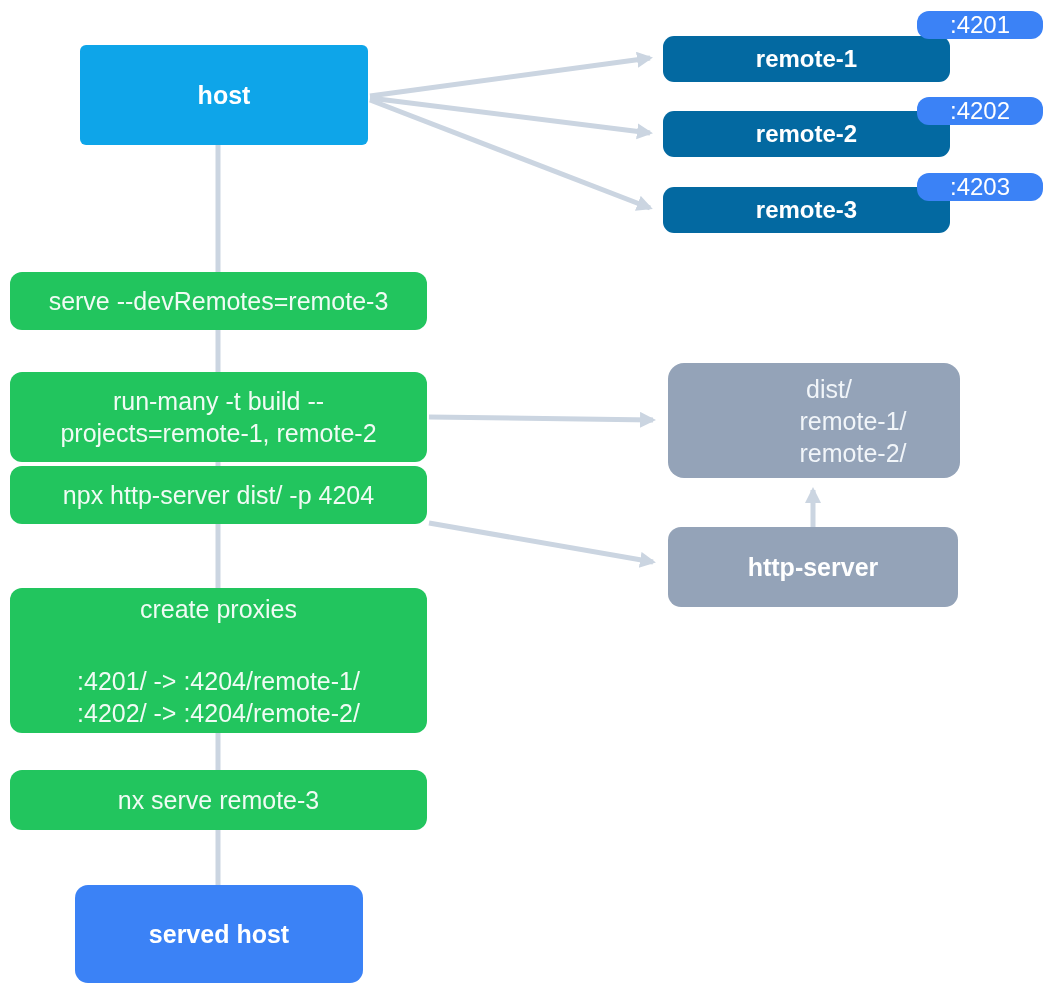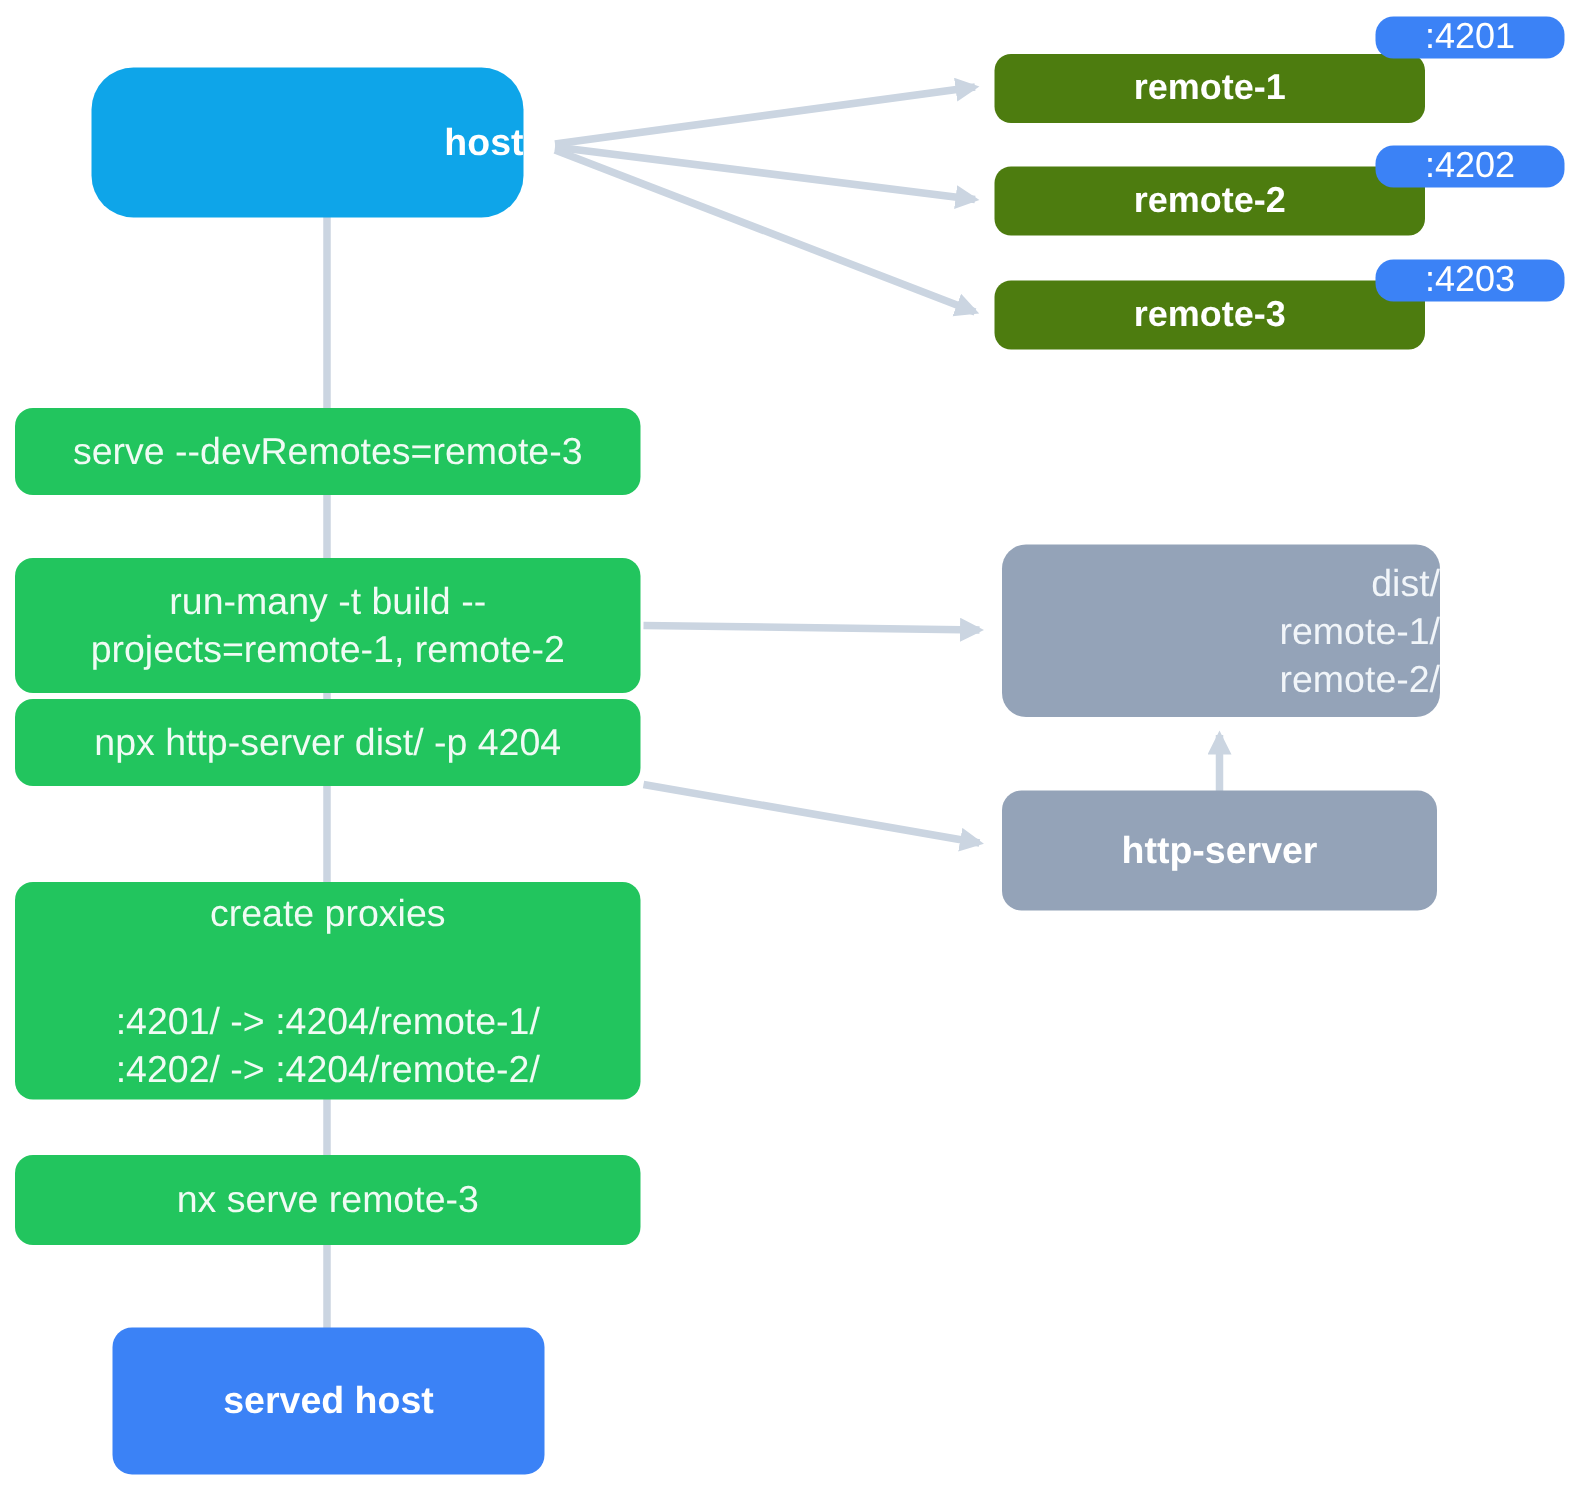--- a/index.html
+++ b/index.html
@@ -37,7 +37,7 @@
 
   .remote {
     left: 663px; width: 287px; height: 46px;
-    background: #4d7c0f; border-radius: 11px;
+    background: #0369a1; border-radius: 11px;
     color: #ffffff; font-weight: bold; font-size: 24px;
   }
   .remote-1 { top: 36px; }

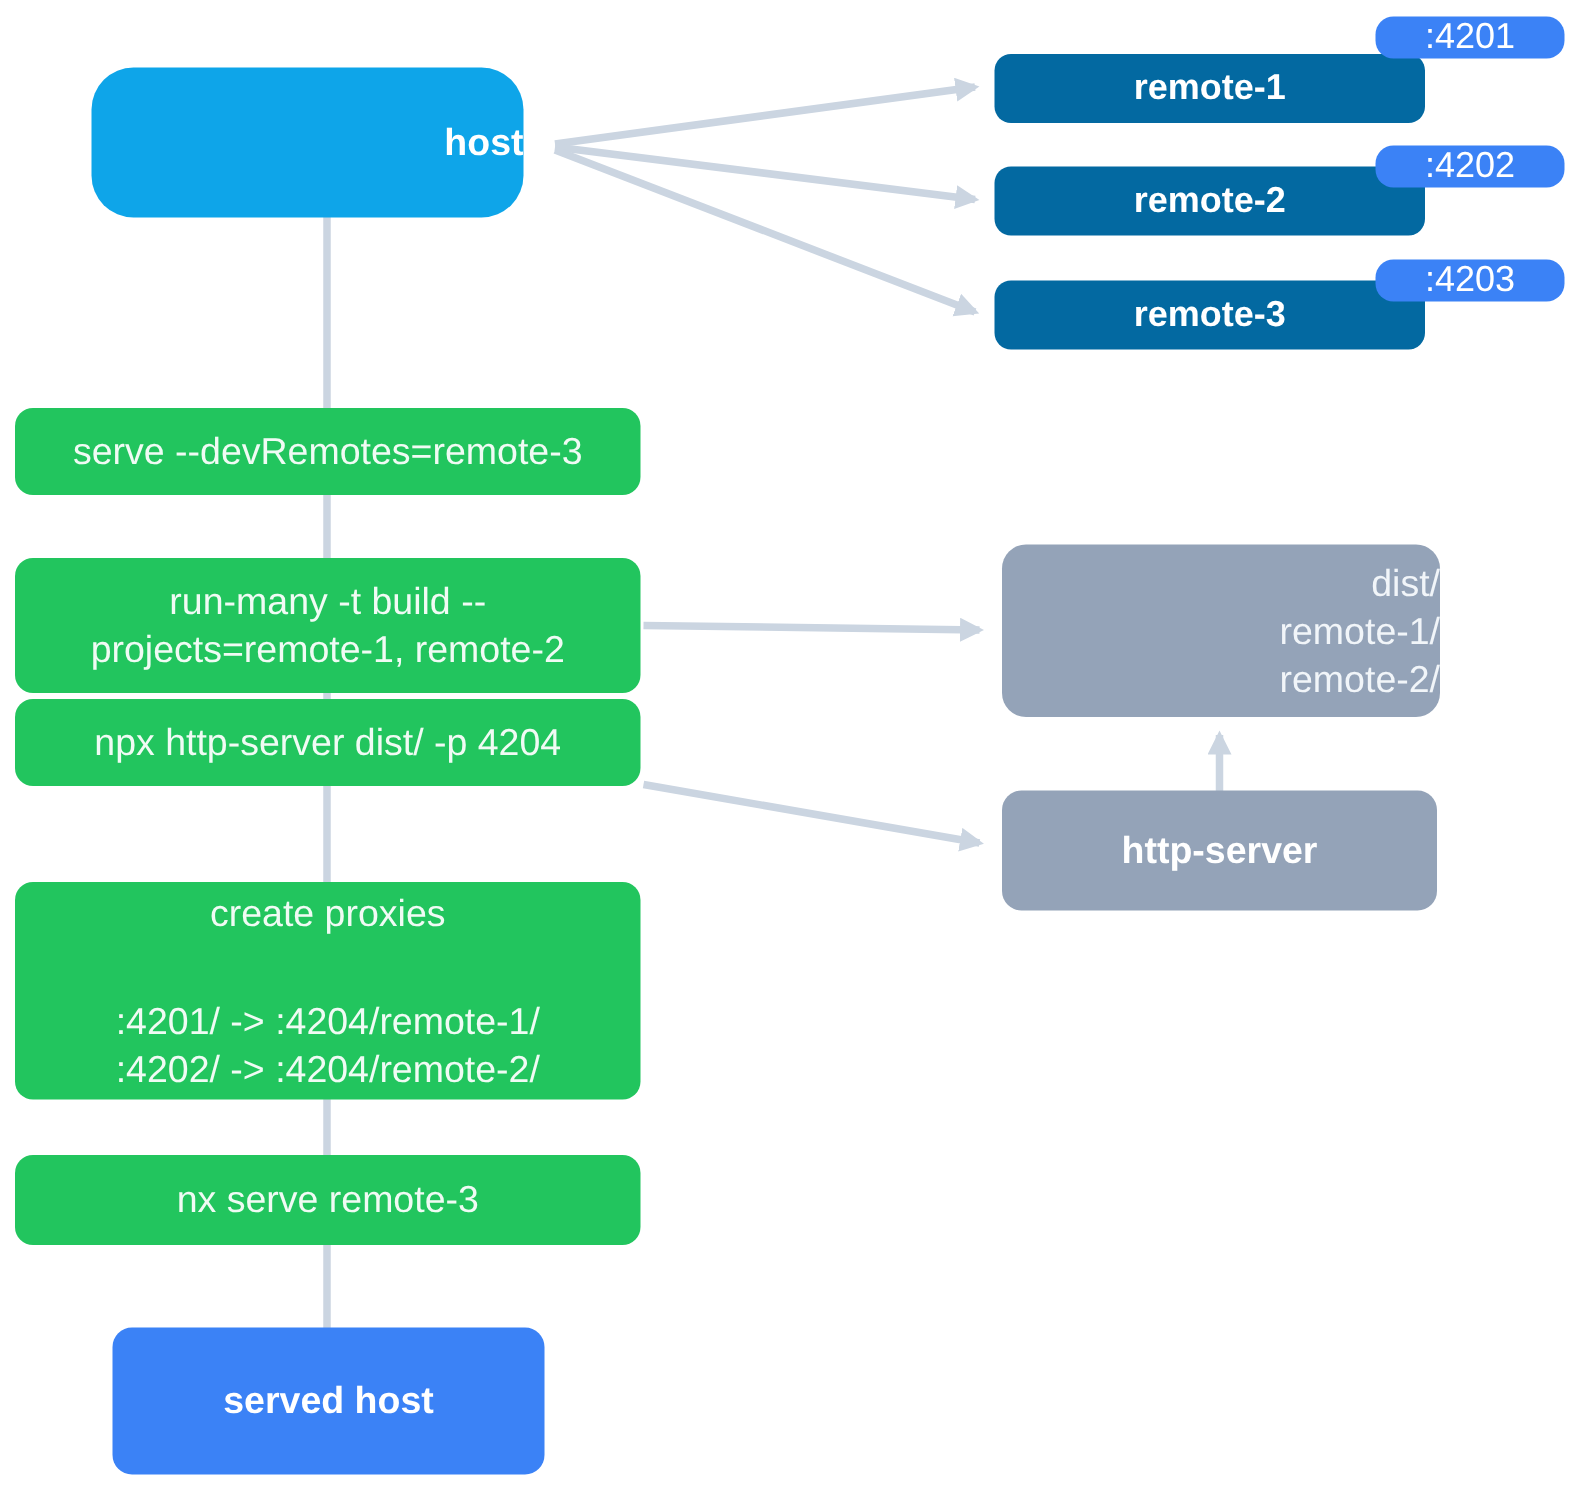--- a/index.html
+++ b/index.html
@@ -25,9 +25,9 @@
   }
 
   .host {
-    left: 61px; top: 45px; width: 288px; height: 100px;
-    background: #0ea5e9; border-radius: 28px;
-    color: #ffffff; font-weight: bold; font-size: 25px; justify-content: flex-end;
+    left: 80px; top: 45px; width: 288px; height: 100px;
+    background: #0ea5e9; border-radius: 6px;
+    color: #ffffff; font-weight: bold; font-size: 25px;
   }
   .served-host {
     left: 75px; top: 845px; width: 288px; height: 98px;

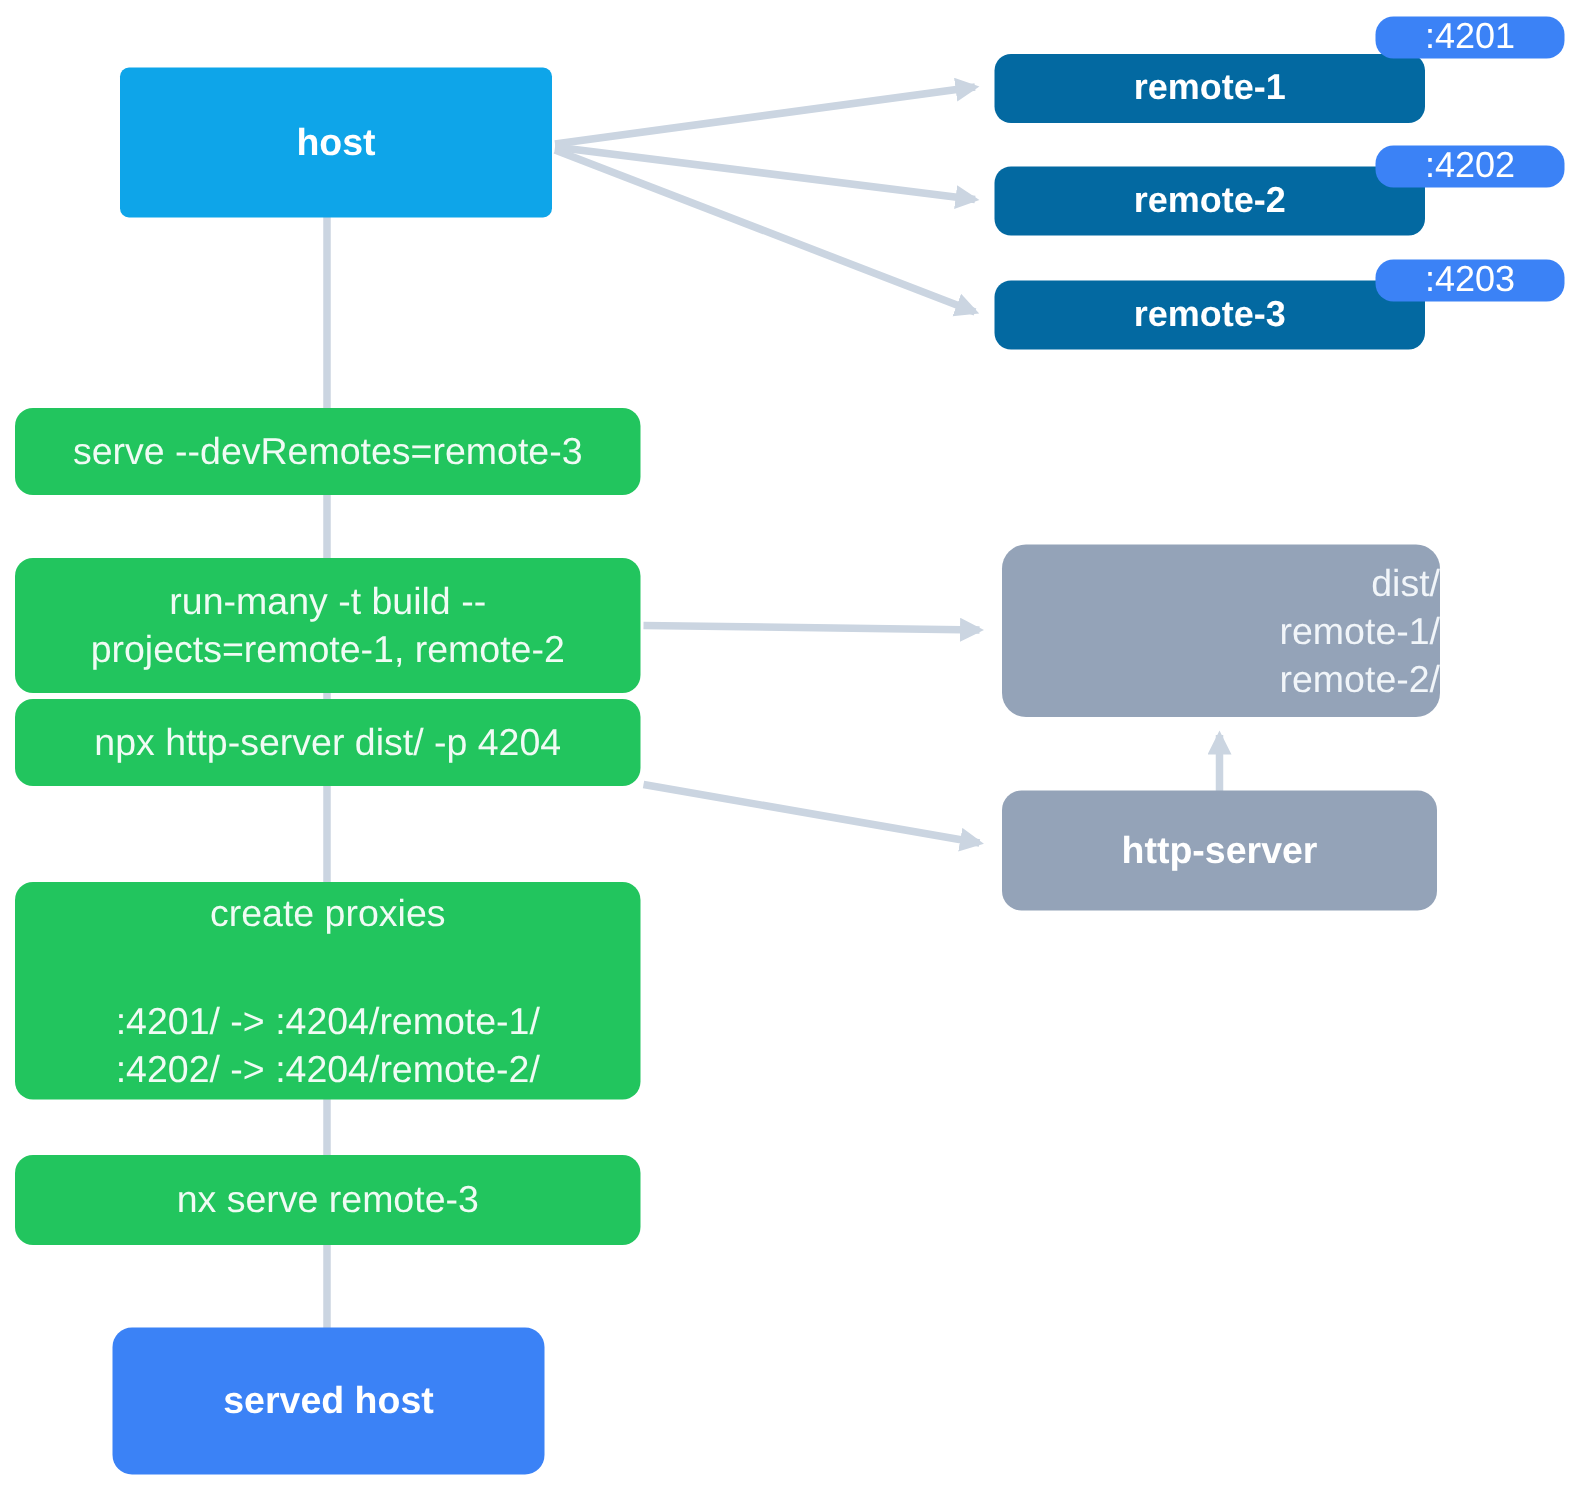--- a/index.html
+++ b/index.html
@@ -73,7 +73,7 @@
     background: #94a3b8; border-radius: 16px;
     color: #f1f5f9; font-size: 25px;
     flex-direction: column;
-    align-items: flex-end;
+    align-items: center;
     justify-content: flex-start;
     padding: 10px 0 0 30px;
     text-align: left;

